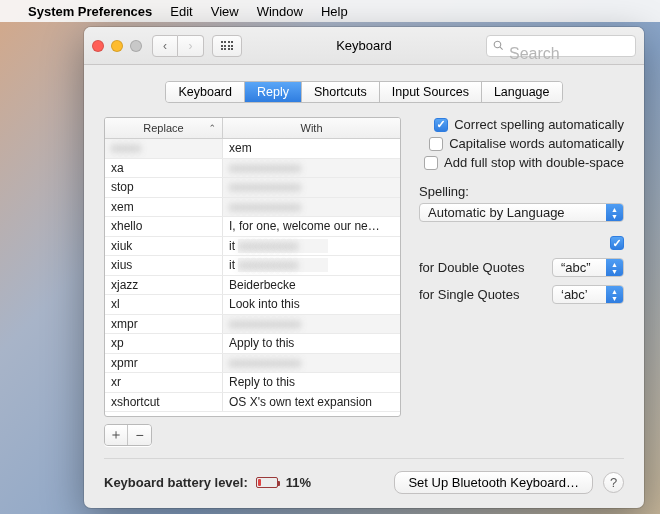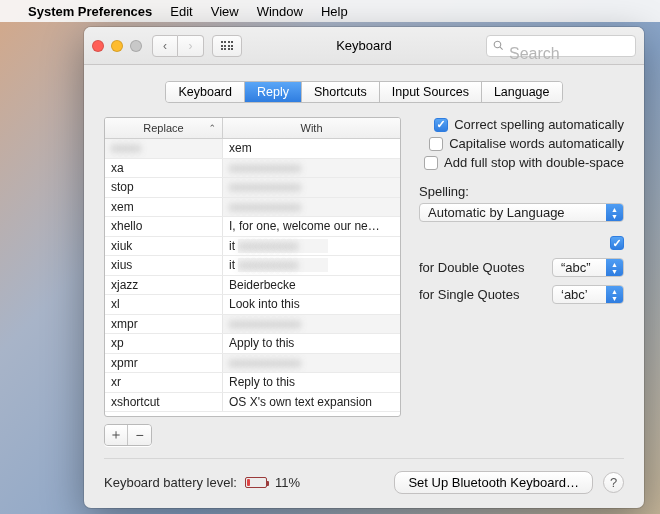--- a/index.html
+++ b/index.html
@@ -83,7 +83,7 @@
 
   
   .footer { margin-top:auto; border-top:1px solid #d6d6d6; padding-top:12px; display:flex; align-items:center;}
-  .battery { display:flex; align-items:center; gap:8px; font-size:13px; color:#2a2a2a;}
+  .battery { display:flex; align-items:center; gap:8px; font-size:13px; color:#2a2a2a;font-weight:bold;}
   .batt-icon { width:22px; height:11px; border:1px solid #9a3a3a; border-radius:2px; position:relative;}
   .batt-icon::after { content:""; position:absolute; right:-3px; top:3px; width:2px; height:5px; background:#9a3a3a; border-radius:0 1px 1px 0;}
   .batt-fill { position:absolute; left:1px; top:1px; bottom:1px; width:15%; background:#d44; border-radius:1px;}

